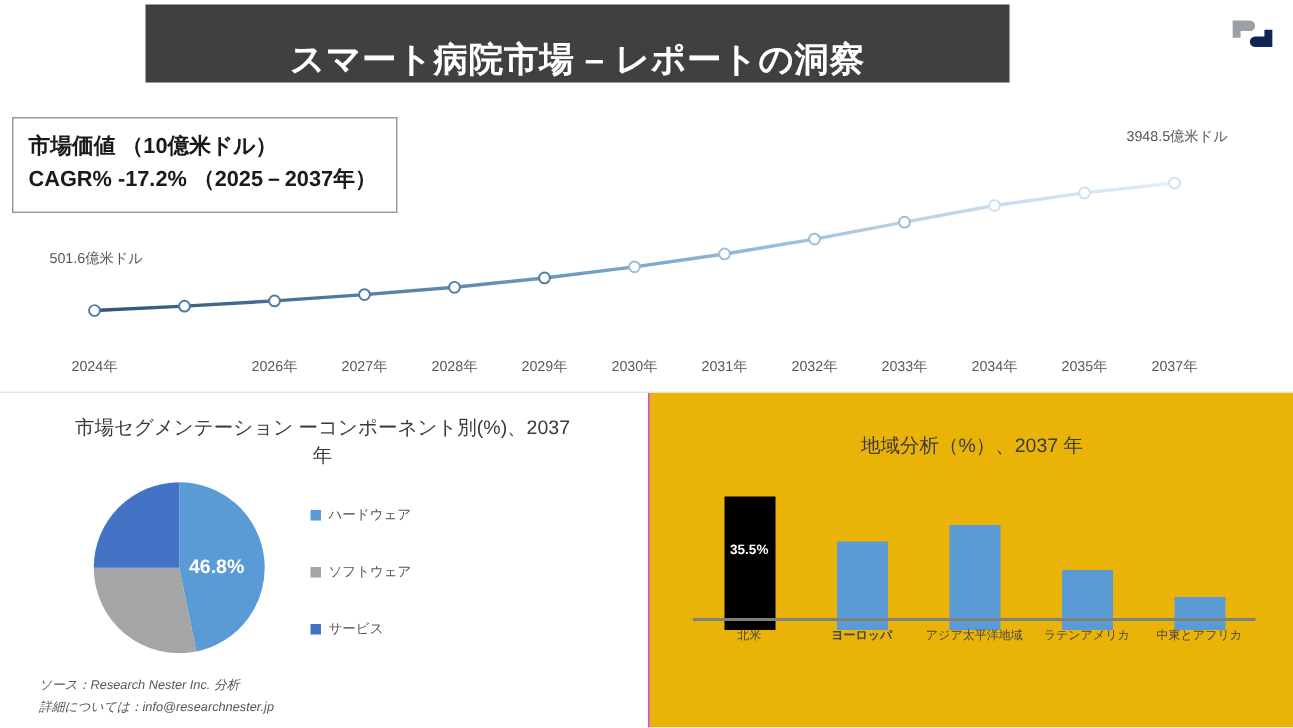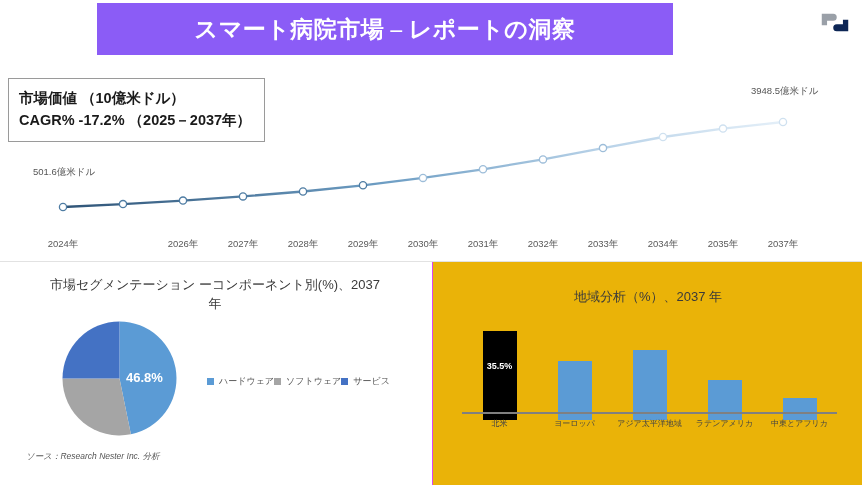--- a/index.html
+++ b/index.html
@@ -23,11 +23,10 @@
     top: 3px;
     width: 576px;
     height: 52px;
-    background: #8b5cf6;
+    background: #404040;
     display: flex;
-    align-items: center;
+    align-items: flex-end;
     justify-content: center;
-    font-family: Liberation Serif, serif;
   }
   #header-title {
     color: #ffffff;

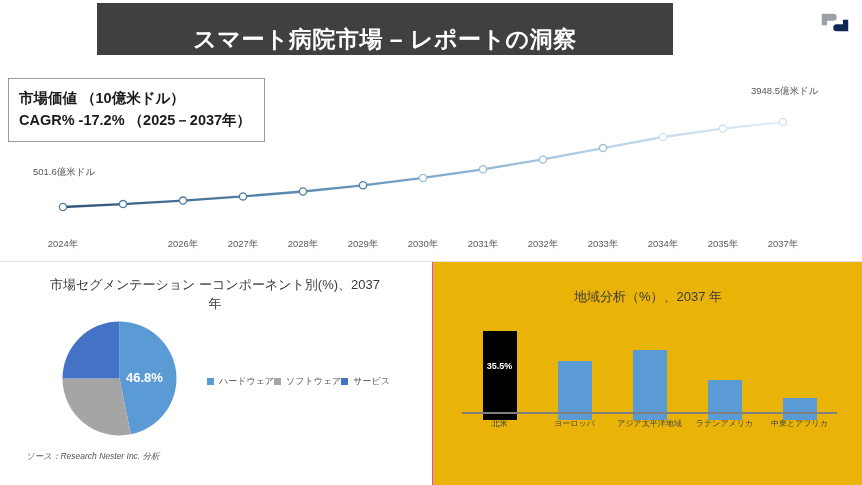--- a/index.html
+++ b/index.html
@@ -191,7 +191,7 @@
     width: 95px;
     height: 113px;
     display: flex;
-    flex-direction: row;
+    flex-direction: column;
     justify-content: space-around;
   }
   .legend-row {

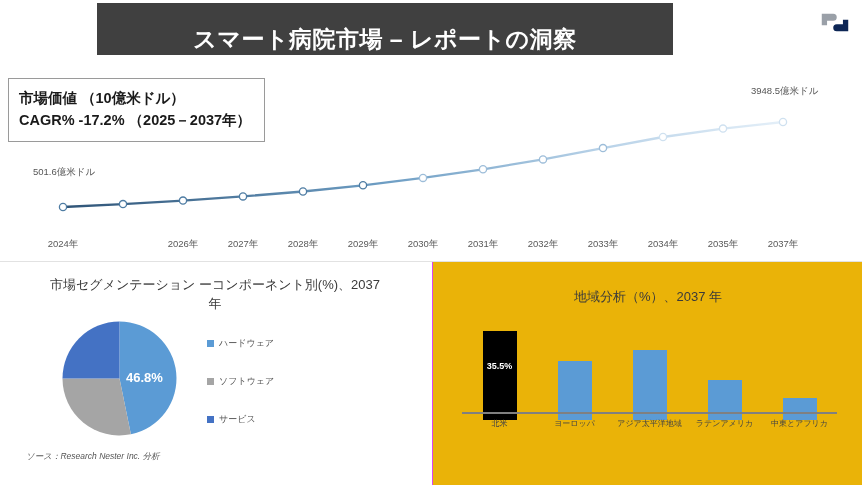--- a/index.html
+++ b/index.html
@@ -381,7 +381,7 @@
 <div id="bar-baseline"></div>
 <div id="bar-labels">
     <div class="bar-label" style="left: 37.5px;">北米</div>
-    <div class="bar-label" style="left: 112.5px;">ヨーロッパ</div>
+    <div class="bar-label" style="left: 112.5px; font-weight: bold;">ヨーロッパ</div>
     <div class="bar-label" style="left: 187.5px;">アジア太平洋地域</div>
     <div class="bar-label" style="left: 262.5px;">ラテンアメリカ</div>
     <div class="bar-label" style="left: 337.5px;">中東とアフリカ</div>

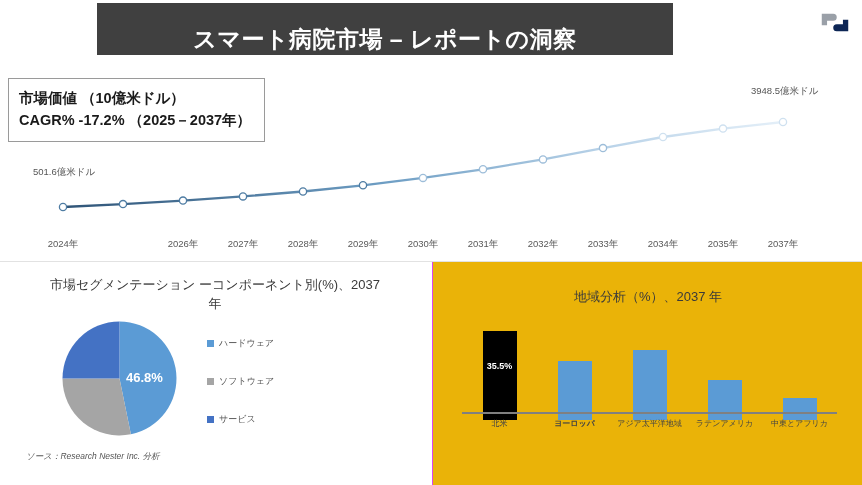--- a/index.html
+++ b/index.html
@@ -389,6 +389,7 @@
 
 <div id="footer">
   <div>ソース：Research Nester Inc. 分析</div>
+  <div>詳細については：info@researchnester.jp</div>
 </div>
 
 </body></html>

